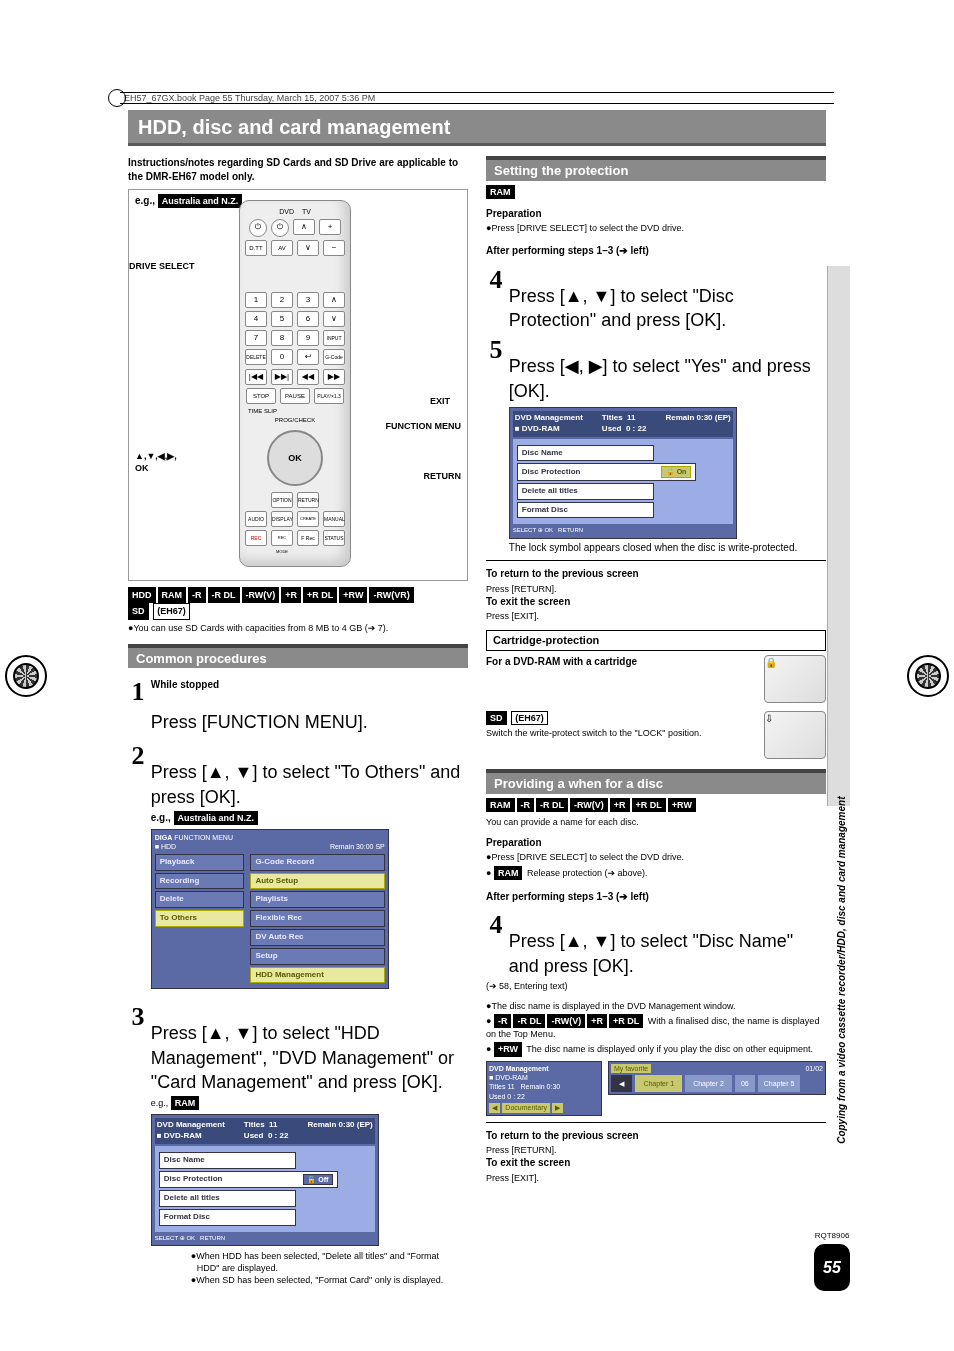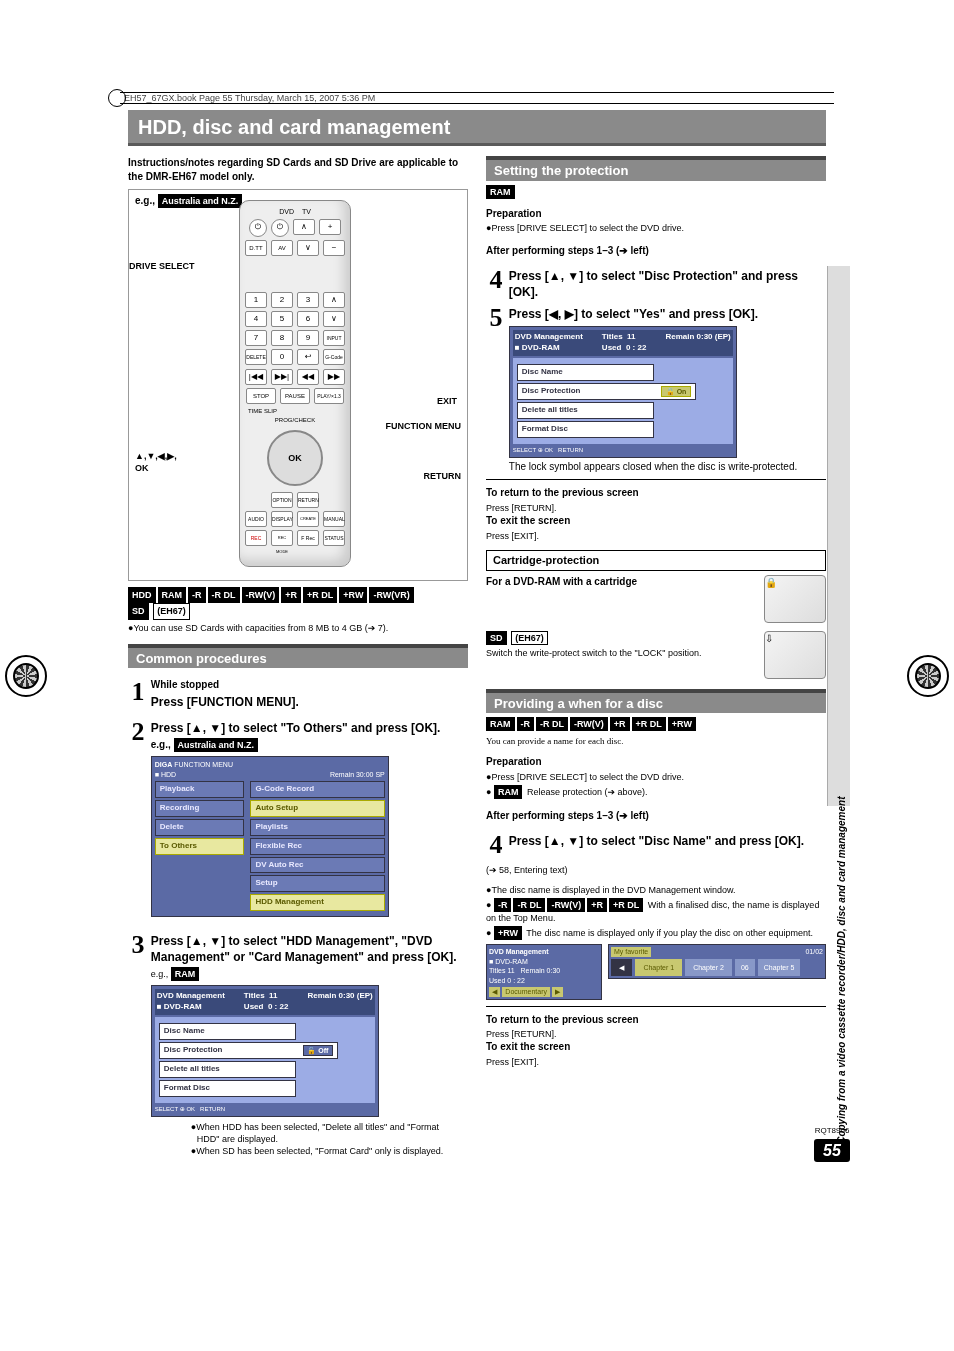--- a/index.html
+++ b/index.html
@@ -65,7 +65,7 @@
   .step-num { font-family:"Times New Roman",serif; font-weight:bold; font-size:26px; width:20px; display:inline-block; text-align:center; vertical-align:top; }
   .step-body { display:inline-block; width:calc(100% - 28px); vertical-align:top; padding-top:4px; }
   .step-body .small { font-size:10px; font-weight:bold; }
-  .step-body .main { font-size:12px; font-weight:bold; margin-top:2px; }
+  .step-body .main { font-size:18px; font-weight:normal; margin-top:18px; }
   .step-body .sub { font-size:10px; font-weight:normal; margin-top:2px; }
   .screen {
     width:100%; max-width:230px; background:#5b6aa5; color:#fff; font-size:8px;

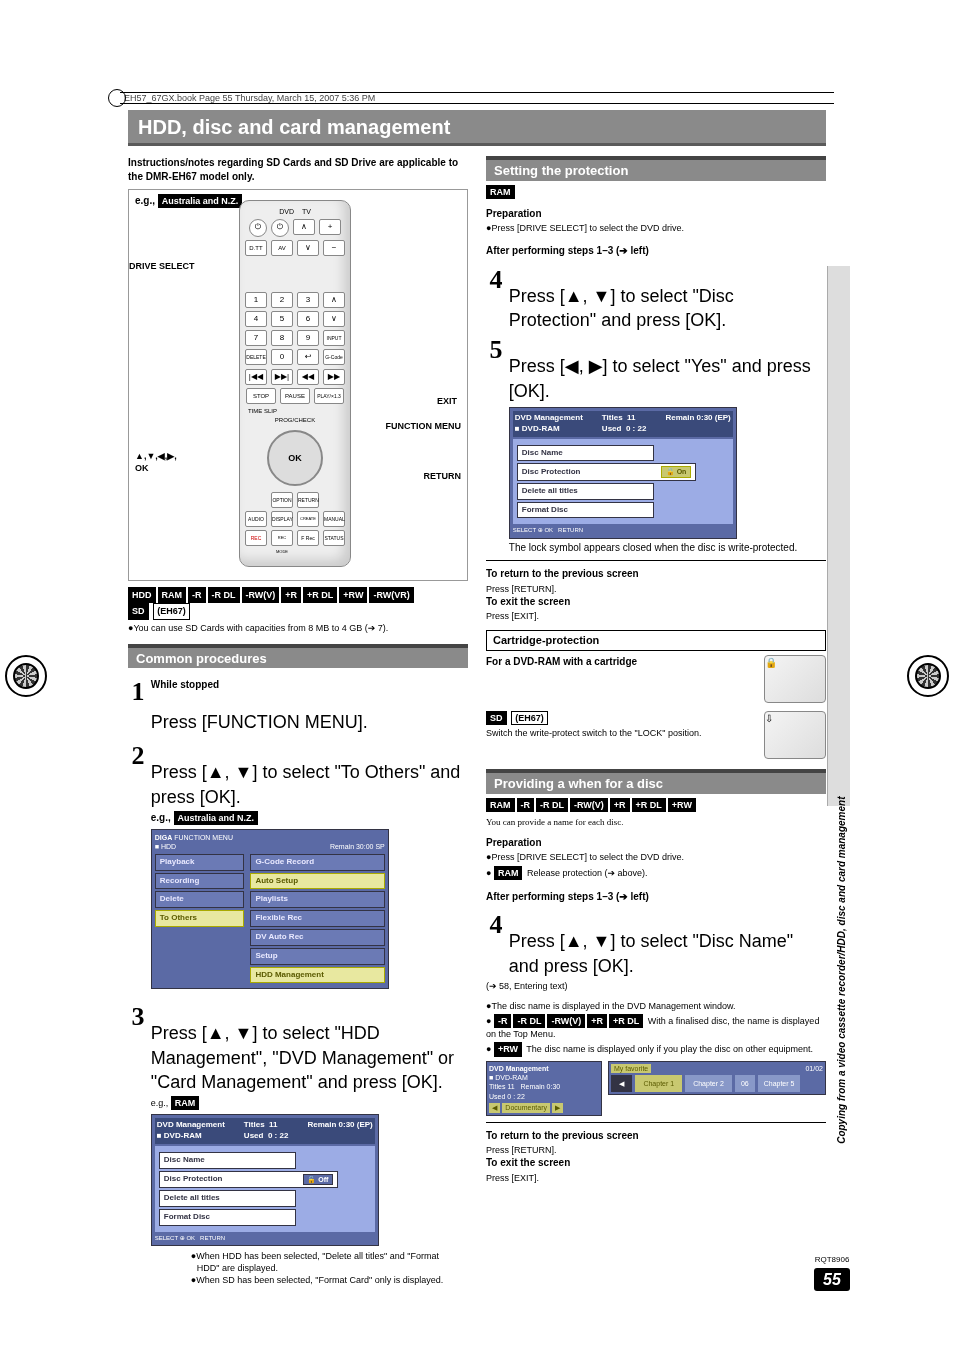--- a/index.html
+++ b/index.html
@@ -52,7 +52,7 @@
   .remote-shape .btn { width:20px; height:14px; border:1px solid #888; background:#fff; font-size:8px; text-align:center; line-height:14px; border-radius:2px; }
   .remote-label { position:absolute; font-size:9px; font-weight:bold; color:#000; }
   .remote-label.l1 { top:70px; left:0; } 
-  .remote-label.r1 { top:205px; right:10px;margin-left:44px; } 
+  .remote-label.r1 { top:205px; right:17px;margin-left:44px; } 
   .remote-label.r2 { top:230px; right:6px; } 
   .remote-label.l2 { top:260px; left:6px; }  
   .remote-label.r3 { top:280px; right:6px; }

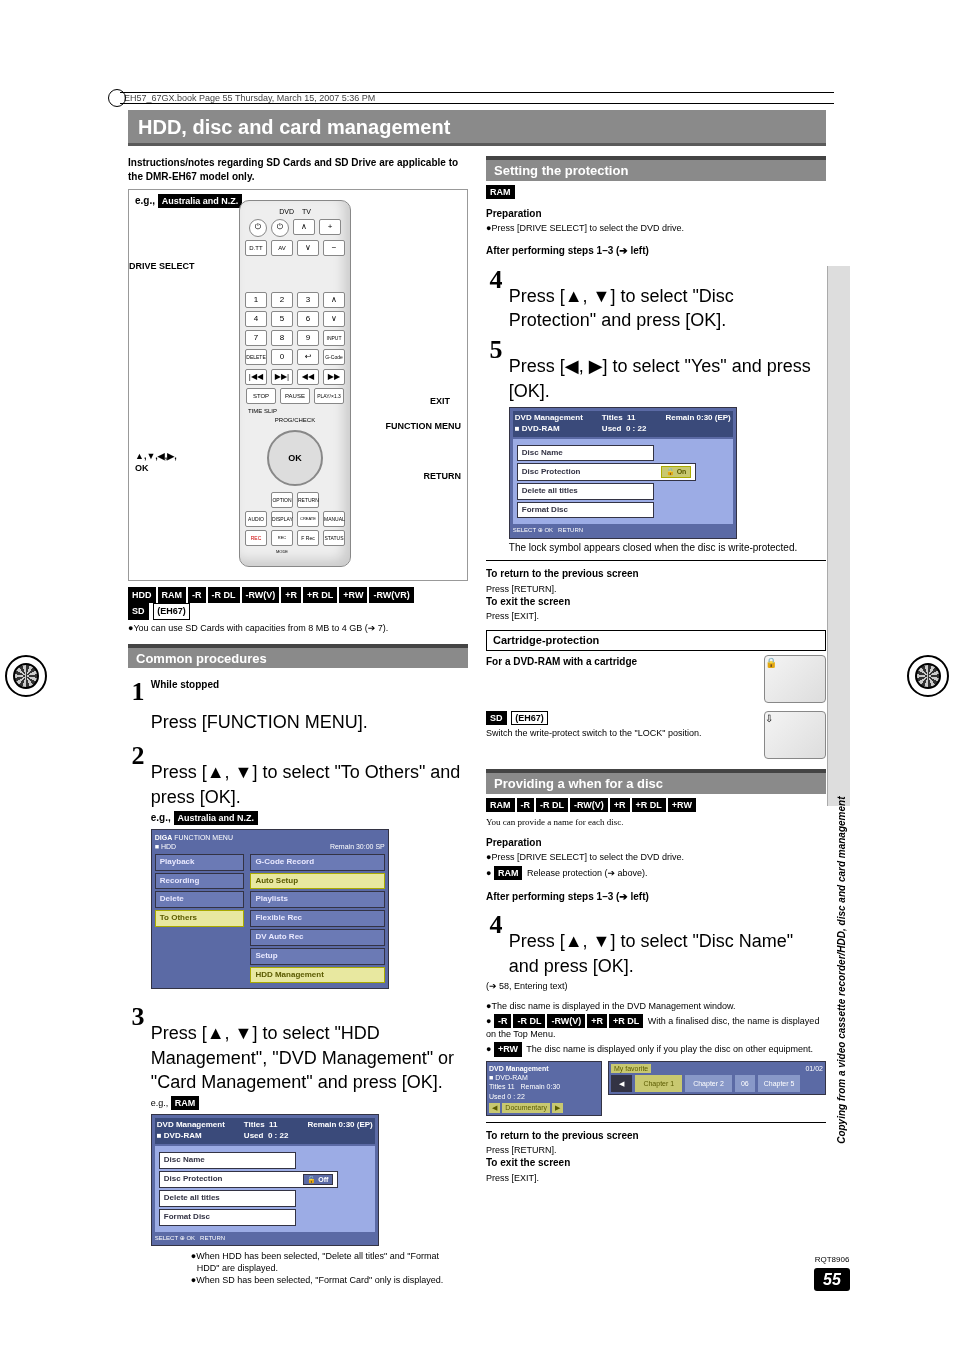--- a/index.html
+++ b/index.html
@@ -365,7 +365,7 @@
         <div class="mini-icons">
           <span class="tag">RAM</span><span class="tag">-R</span><span class="tag">-R DL</span><span class="tag">-RW(V)</span><span class="tag">+R</span><span class="tag">+R DL</span><span class="tag">+RW</span>
         </div>
-        <div class="footnote" style="margin-top:4px;font-family:Liberation Serif, serif;">You can provide a name for each disc.</div>
+        <div class="footnote" style="margin-top:4px;">You can provide a name for each disc.</div>
 
         <div style="margin-top:8px;"><b>Preparation</b></div>
         <div class="footnote">●Press [DRIVE SELECT] to select the DVD drive.</div>

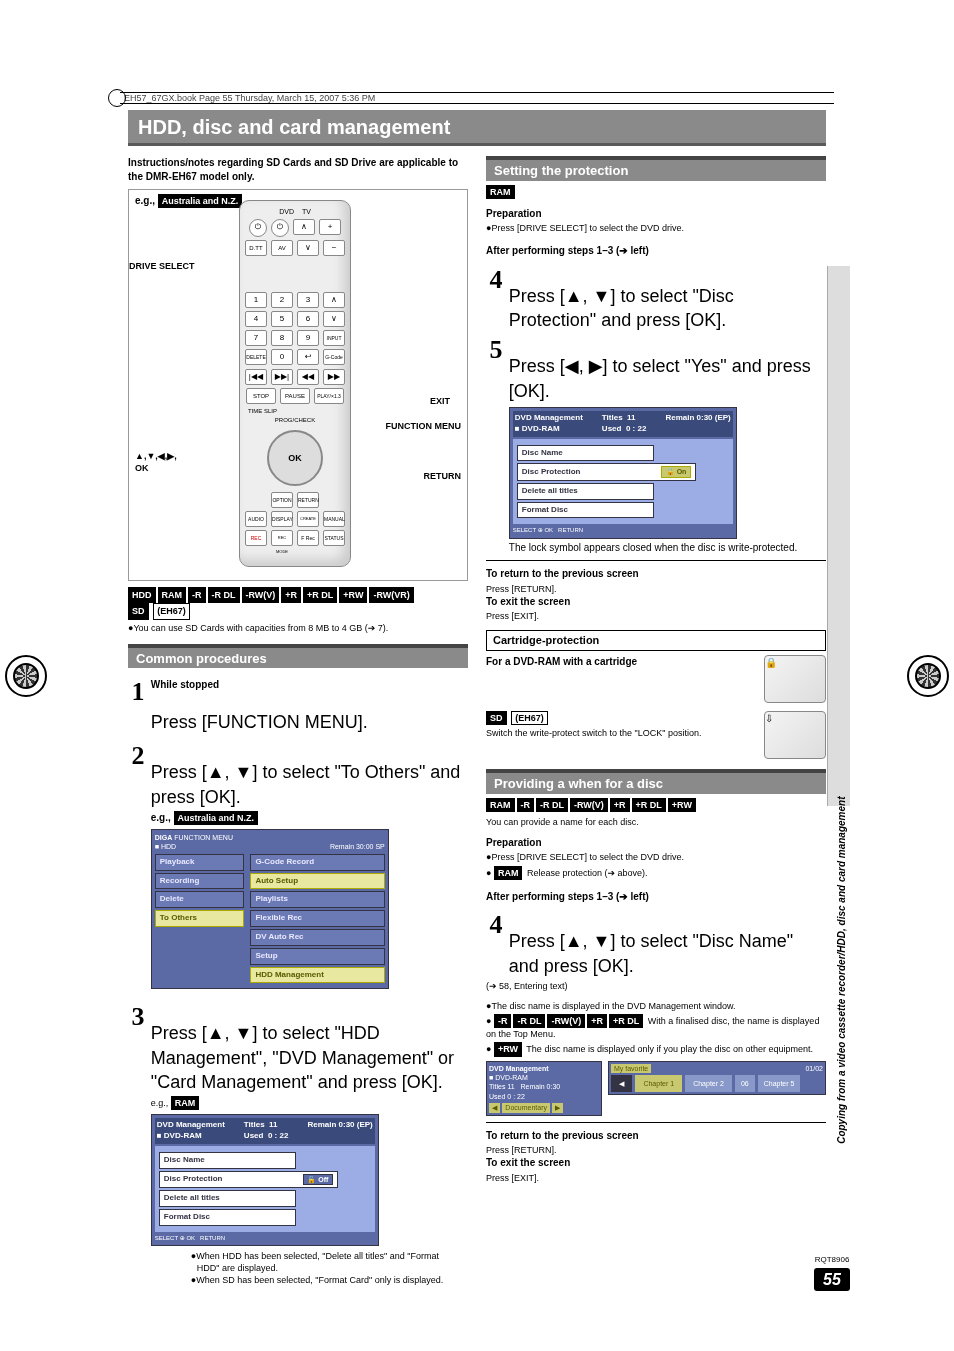--- a/index.html
+++ b/index.html
@@ -94,7 +94,7 @@
   .page-num {
     position:absolute; right:-24px; bottom:4px; width:36px; text-align:center;
   }
-  .page-num .box { background:#000; color:#fff; font-style:italic; font-weight:bold; font-size:16px; border-radius:3px; padding:1px 2px; display:inline-block; width:32px; }
+  .page-num .box { background:#000; color:#fff; font-style:italic; font-weight:bold; font-size:16px; border-radius:10px; padding:13px 2px; display:inline-block; width:32px; }
   .page-num .code { font-size:8px; display:block; margin-bottom:2px;margin-top:21px; }
   .boxed-head { border:1px solid #000; padding:2px 6px; font-size:11px; font-weight:bold; margin-top:8px; display:inline-block; width:100%; box-sizing:border-box; }
   .sd-img, .lock-img { width:60px; height:46px; border:1px solid #888; float:right; margin-left:6px; background:linear-gradient(135deg,#f4f4f4,#ddd); border-radius:4px; }

